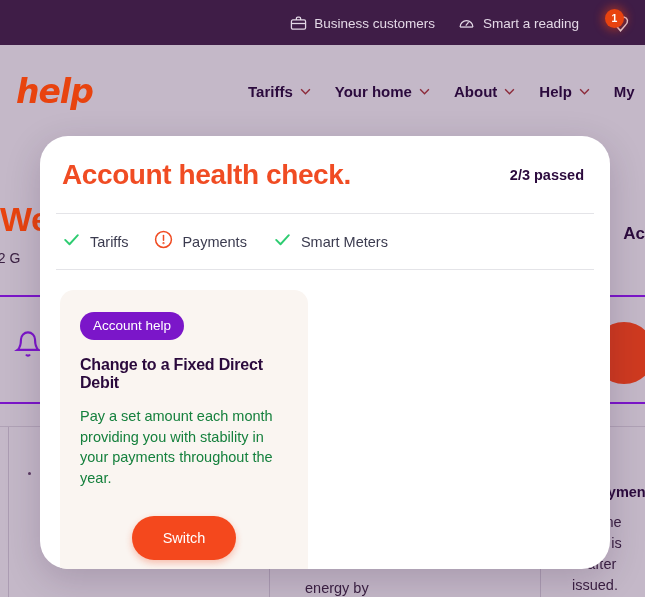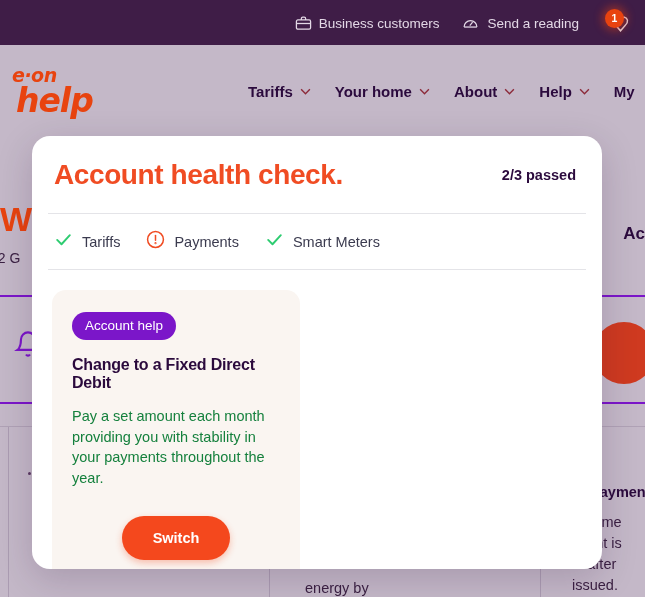--- a/index.html
+++ b/index.html
@@ -352,7 +352,7 @@
         <path d="M15 10l-4 5"></path>
       </svg>
     </span>
-    <span>Send a reading</span>
+    <span>Smart a reading</span>
   </a>
 
   <div class="heart-wrap">

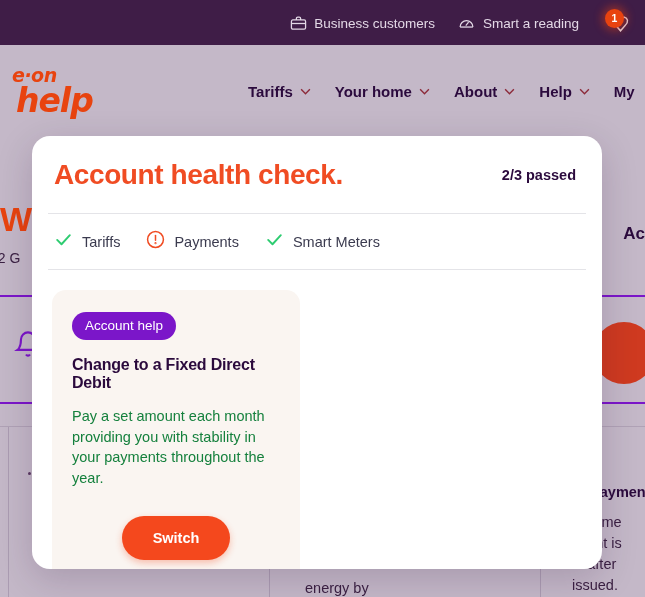--- a/index.html
+++ b/index.html
@@ -367,7 +367,6 @@
 
 <div class="main-nav">
   <div class="logo">
-    <div class="eon">e·on</div>
     <div class="next">help</div>
   </div>
 

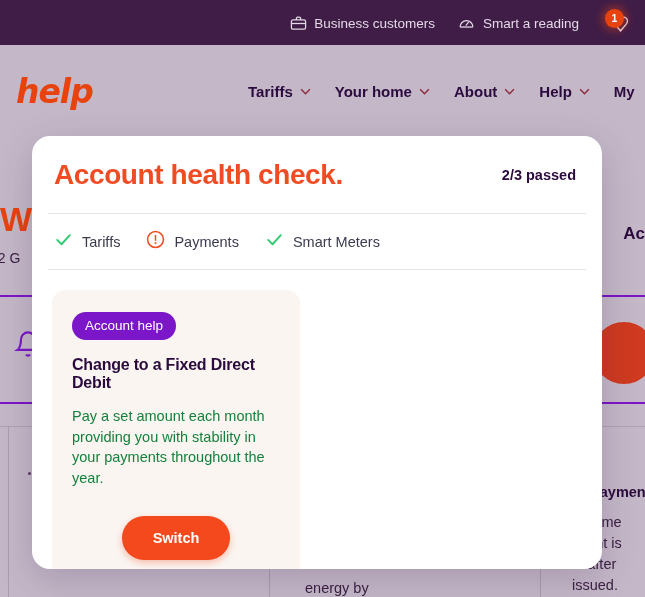--- a/index.html
+++ b/index.html
@@ -219,11 +219,11 @@
   
   .modal {
     position: absolute;
-    left: 32px; top: 136px;
+    left: 40px; top: 136px;
     width: 570px;
     height: 433px;
     background: #ffffff;
-    border-radius: 18px;
+    border-radius: 28px;
     box-shadow: 0 10px 36px rgba(40,10,50,.18);
     overflow: hidden;
     z-index: 10;

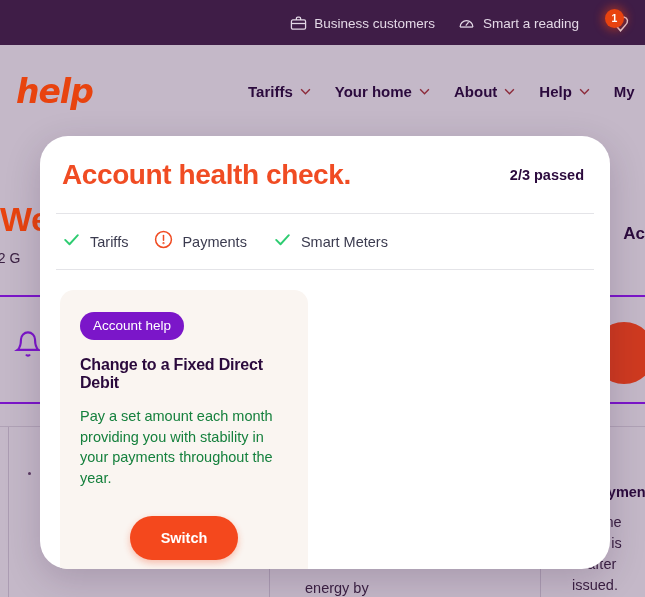--- a/index.html
+++ b/index.html
@@ -309,7 +309,7 @@
     background: #f4481d;
     color: #ffffff;
     font-size: 14.5px;
-    font-weight: bold;
+    font-weight: normal;
     border: none;
     border-radius: 999px;
     padding: 14px 31px;

